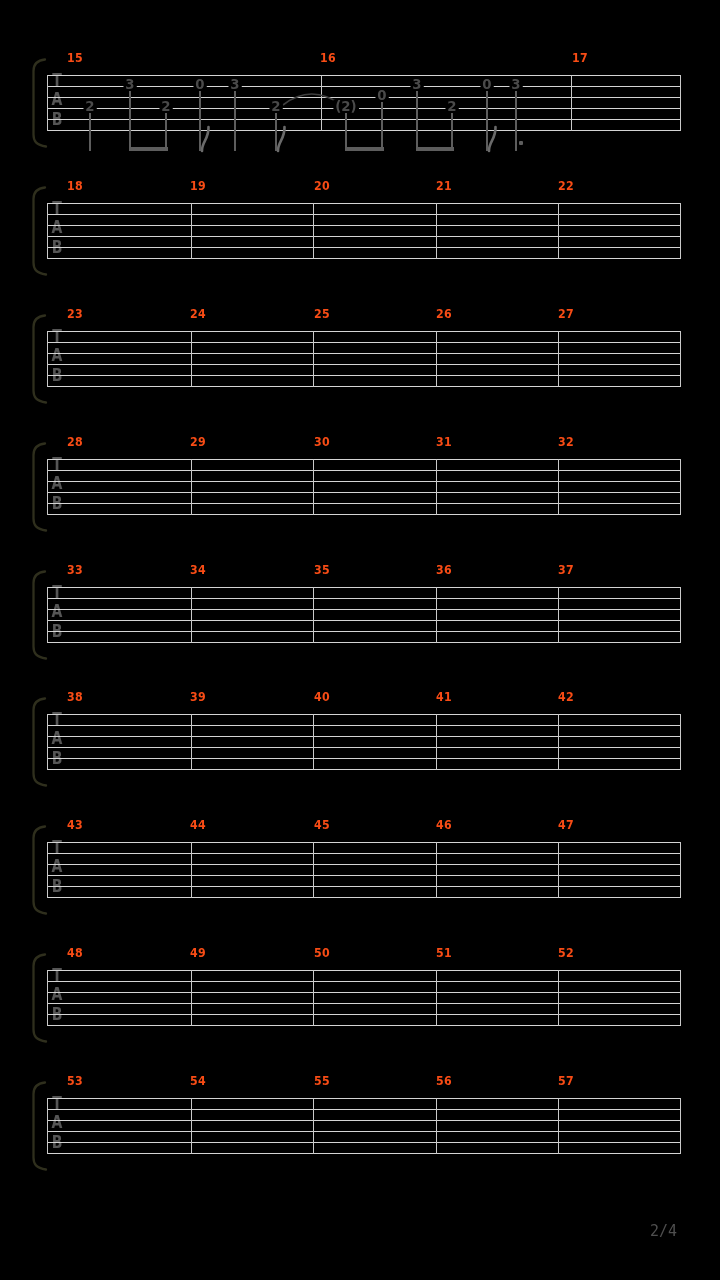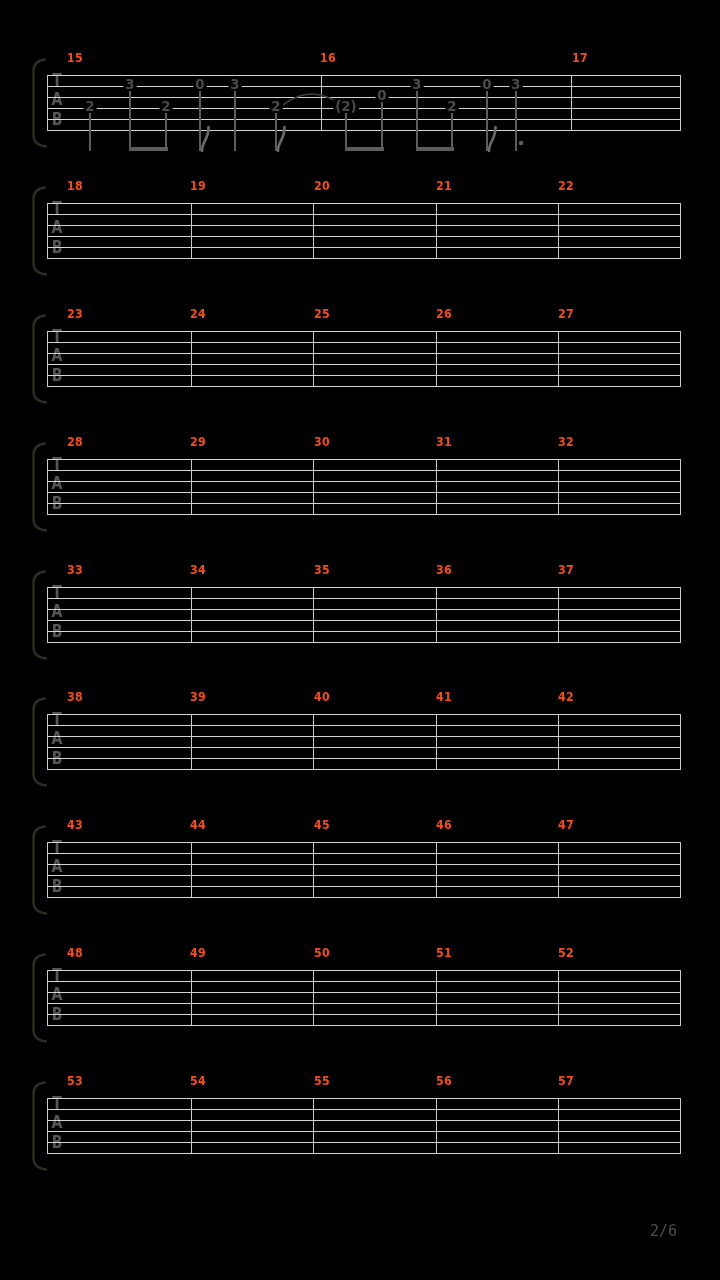--- a/index.html
+++ b/index.html
@@ -308,7 +308,7 @@
         <div class="mnum" style="left:558px;top:6px">57</div>
       </div>
     </div>
-  <div class="page-indicator">2/6</div>
+  <div class="page-indicator">2/4</div>
 </div>
 
 </body></html>

